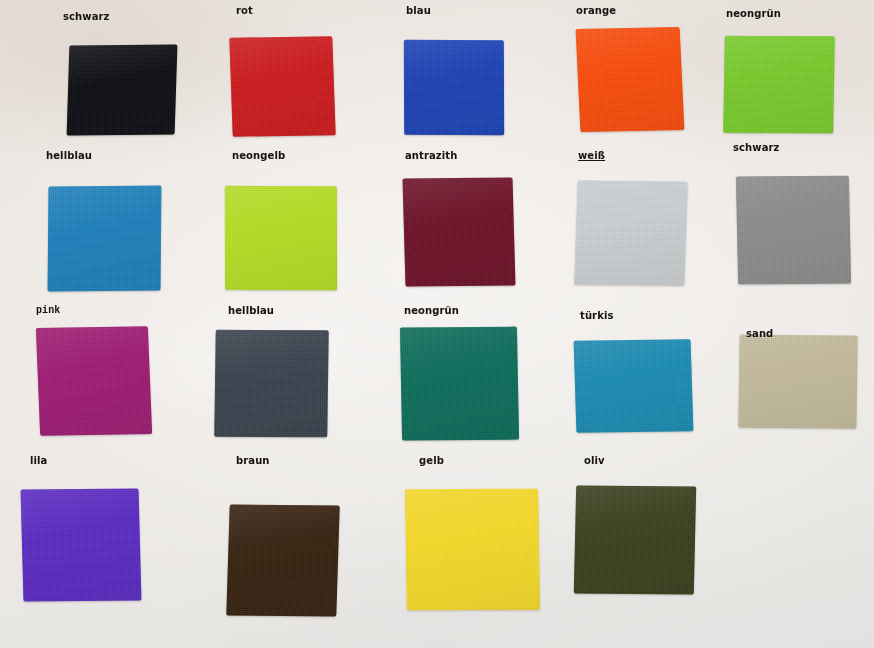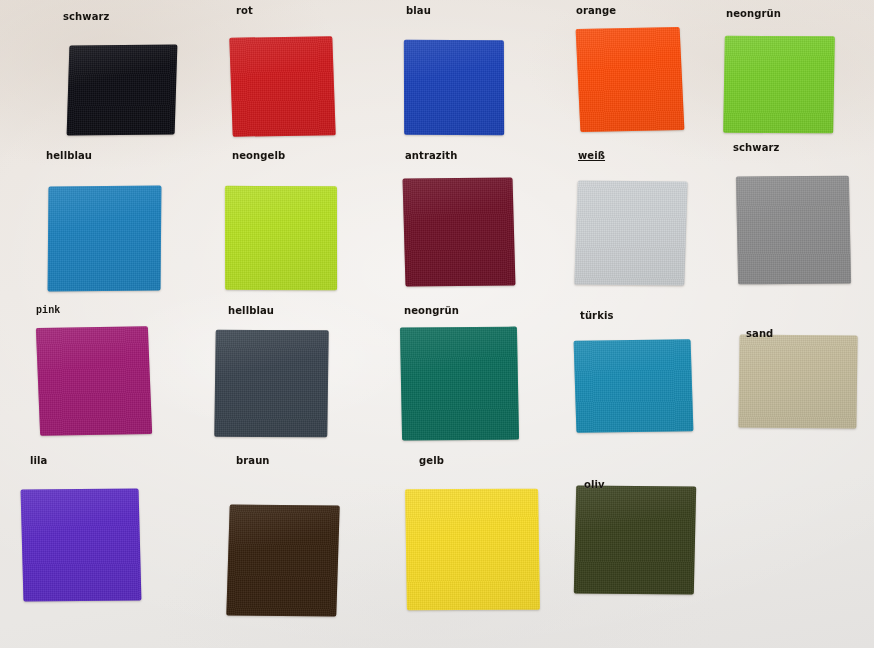--- a/index.html
+++ b/index.html
@@ -118,7 +118,7 @@
       <div class="label" style="left: 30px; top: 455px;">lila</div>
       <div class="label" style="left: 236px; top: 455px;">braun</div>
       <div class="label" style="left: 419px; top: 455px;">gelb</div>
-      <div class="label" style="left: 584px; top: 455px; margin-top: 24px;">oliv</div>
+      <div class="label" style="left: 584px; top: 455px;">oliv</div>
     </div>
 </div>
 

